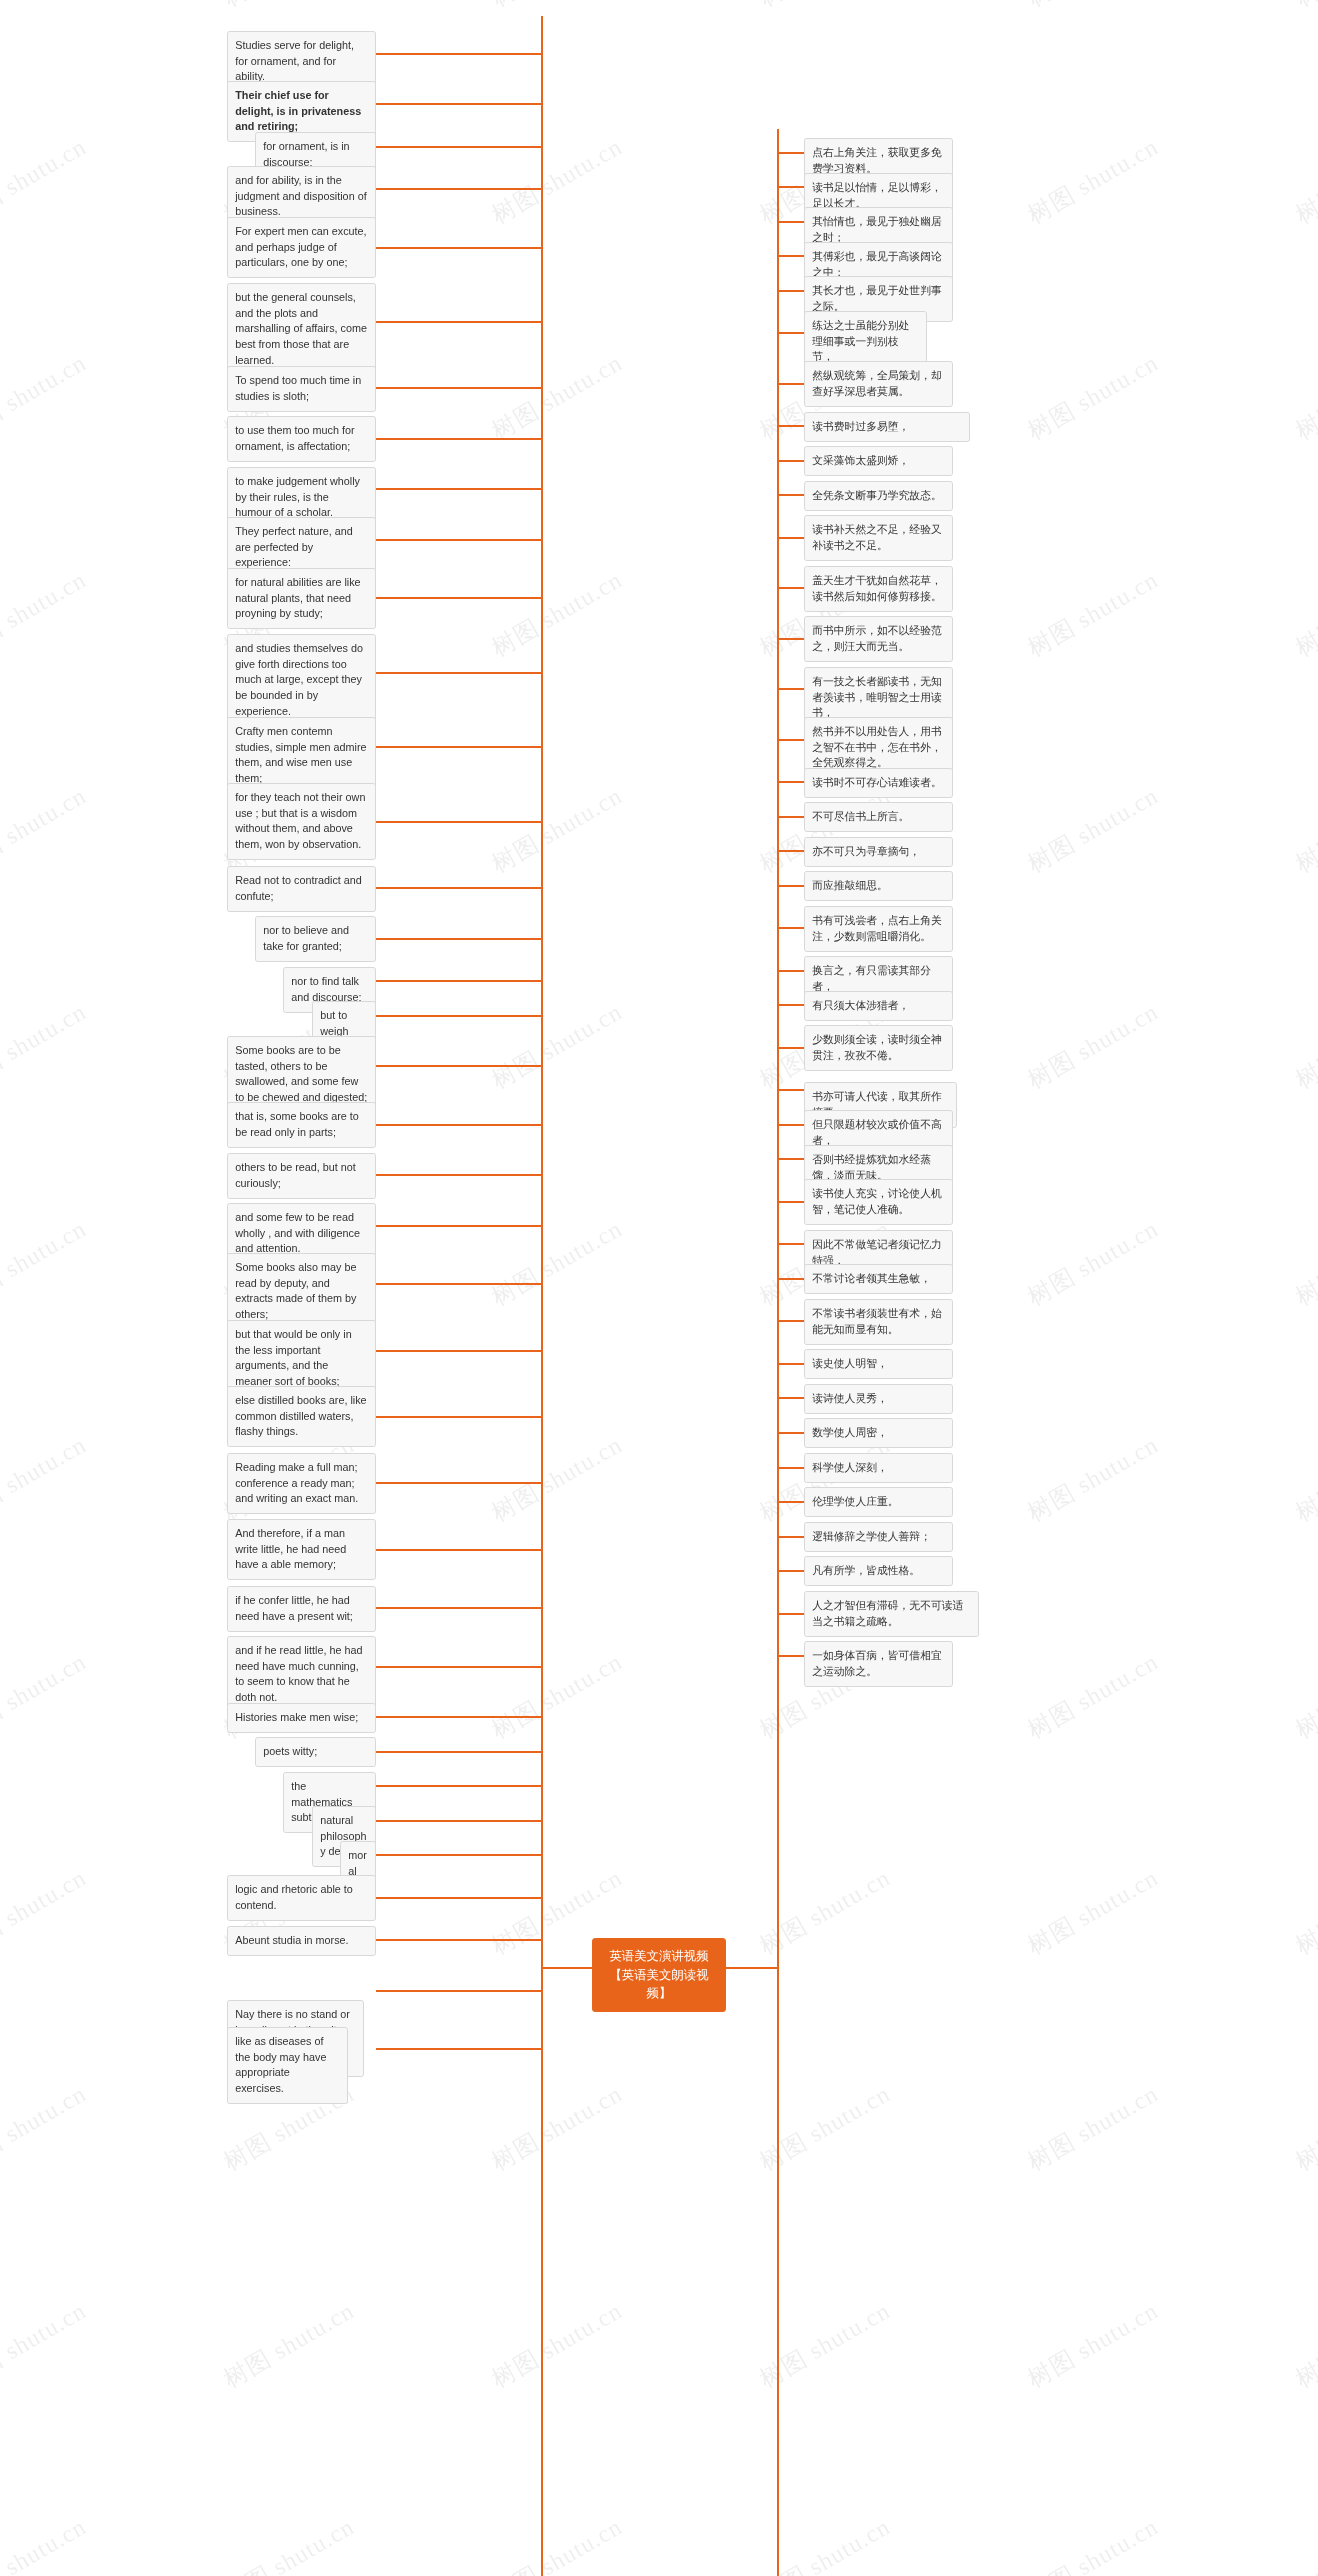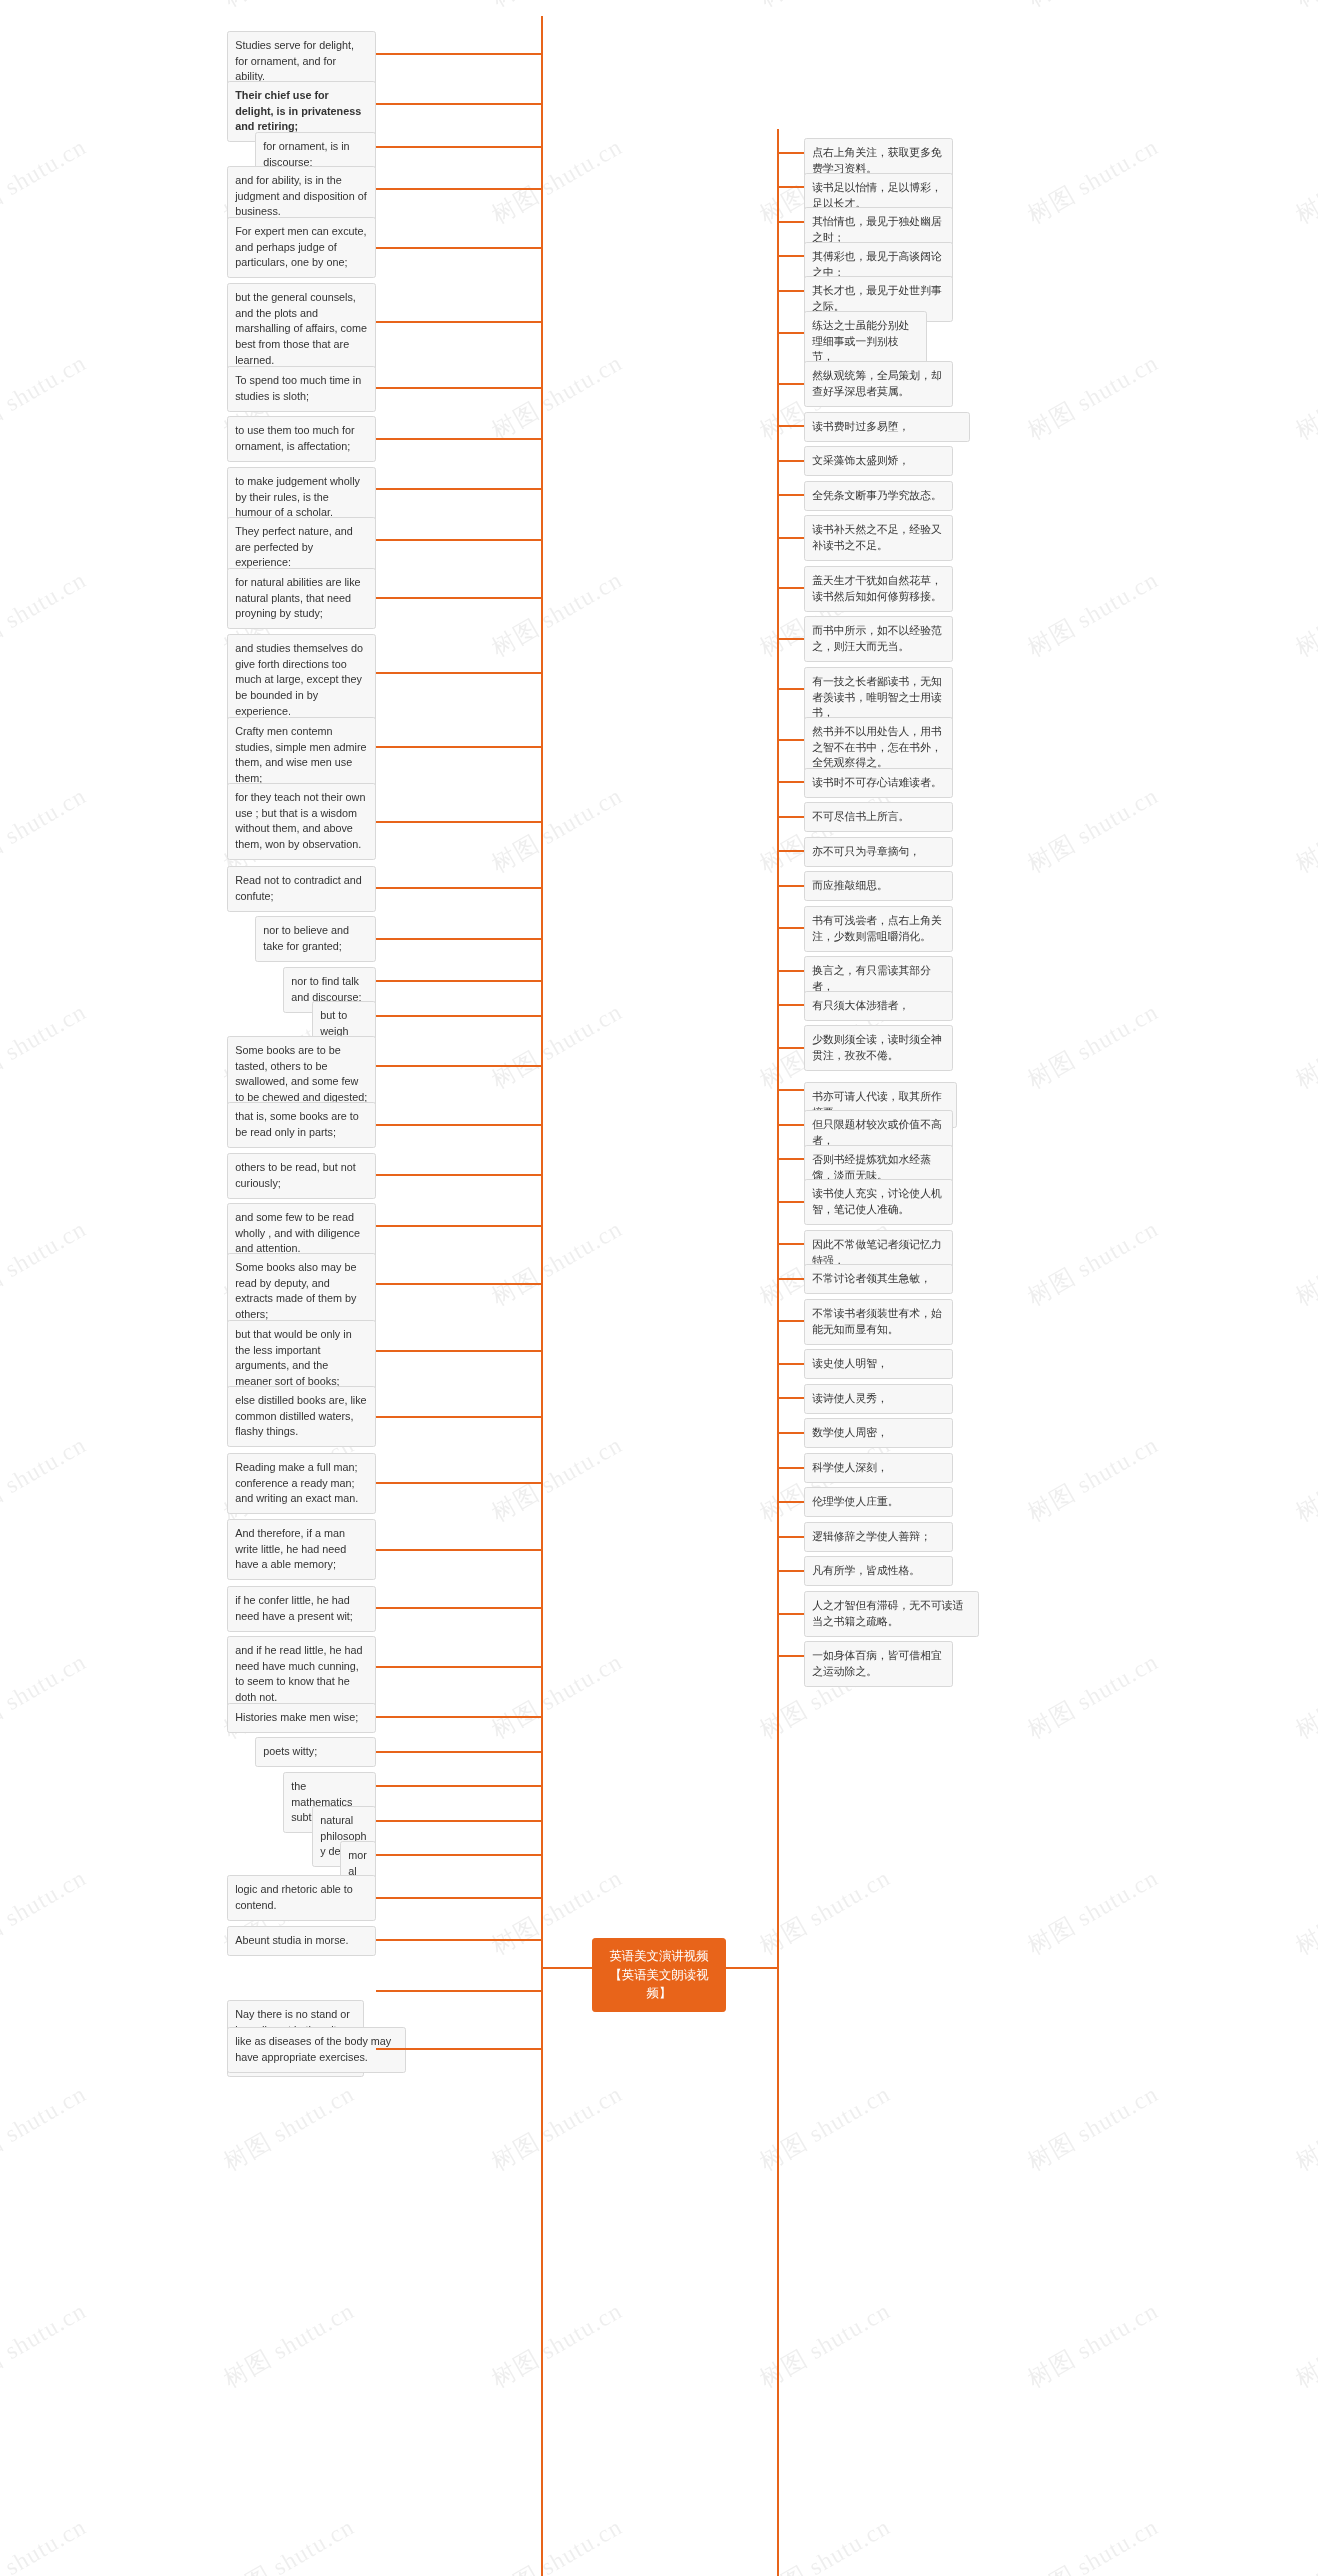--- a/index.html
+++ b/index.html
@@ -233,7 +233,7 @@
       <div class="ln h" style="left: 376px; top: 1939px; width: 165px;"></div>
       <div class="node plain" style="left: 227px; top: 2000px; width: 137px;">Nay there is no stand or impediment in the wit, but may be wrought out by fit studies;</div>
       <div class="ln h" style="left: 376px; top: 1990px; width: 165px;"></div>
-      <div class="node plain" style="left: 227px; top: 2027px; width: 179px;">like as diseases of the body may have appropriate exercises.</div>
+      <div class="node plain" style="left: 227px; top: 2027px; width: 121px;">like as diseases of the body may have appropriate exercises.</div>
       <div class="ln h" style="left: 376px; top: 2048px; width: 165px;"></div>
     </div>
   <div id="right-layer">

